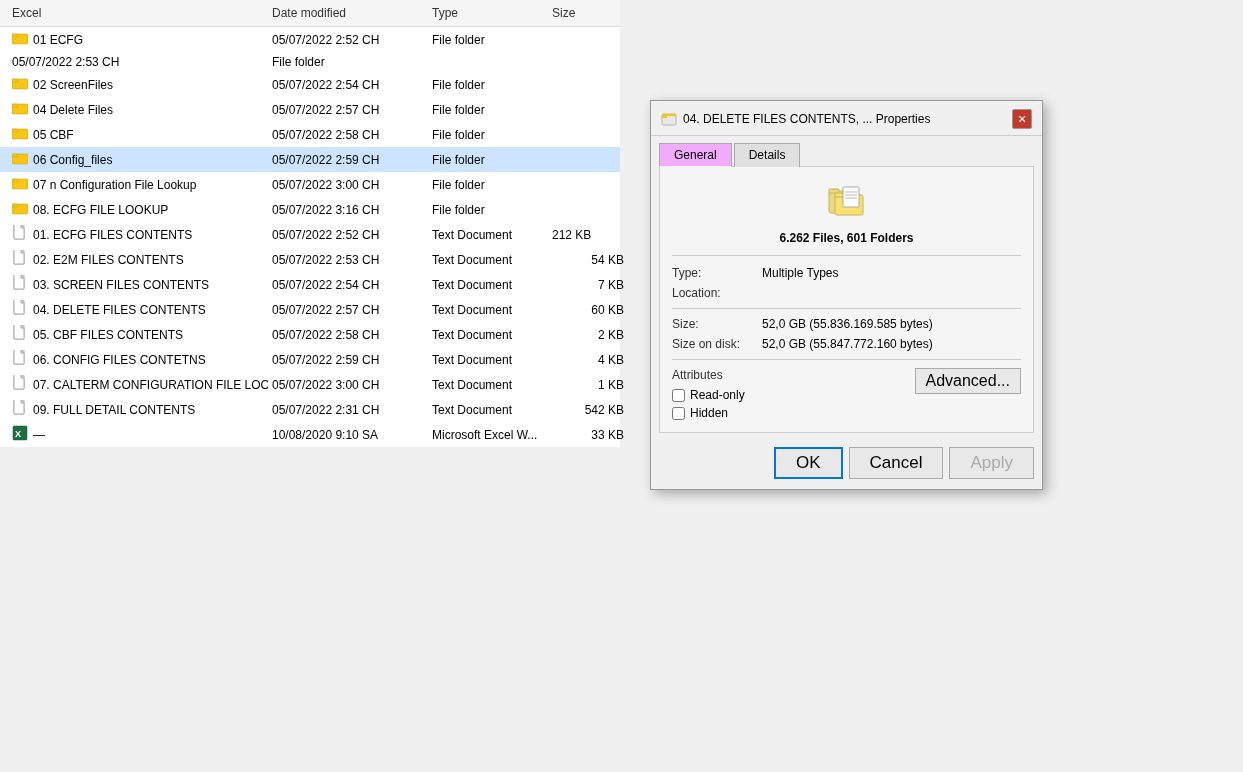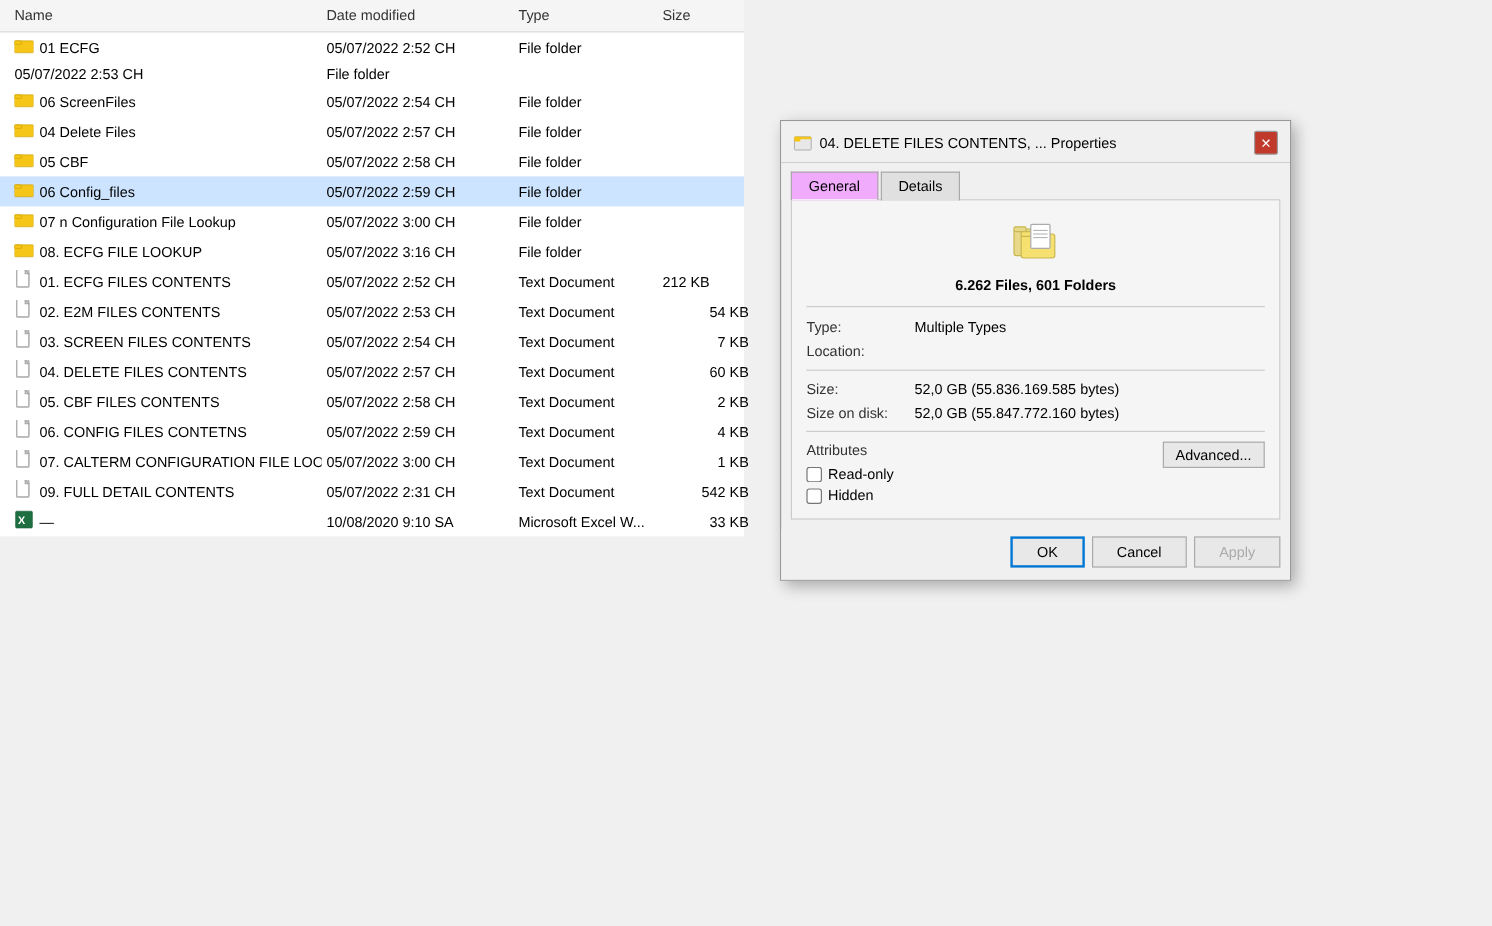--- a/index.html
+++ b/index.html
@@ -255,7 +255,7 @@
 
 <div class="explorer">
   <div class="explorer-header">
-    <span>Name</span>
+    <span>Excel</span>
     <span>Date modified</span>
     <span>Type</span>
     <span>Size</span>

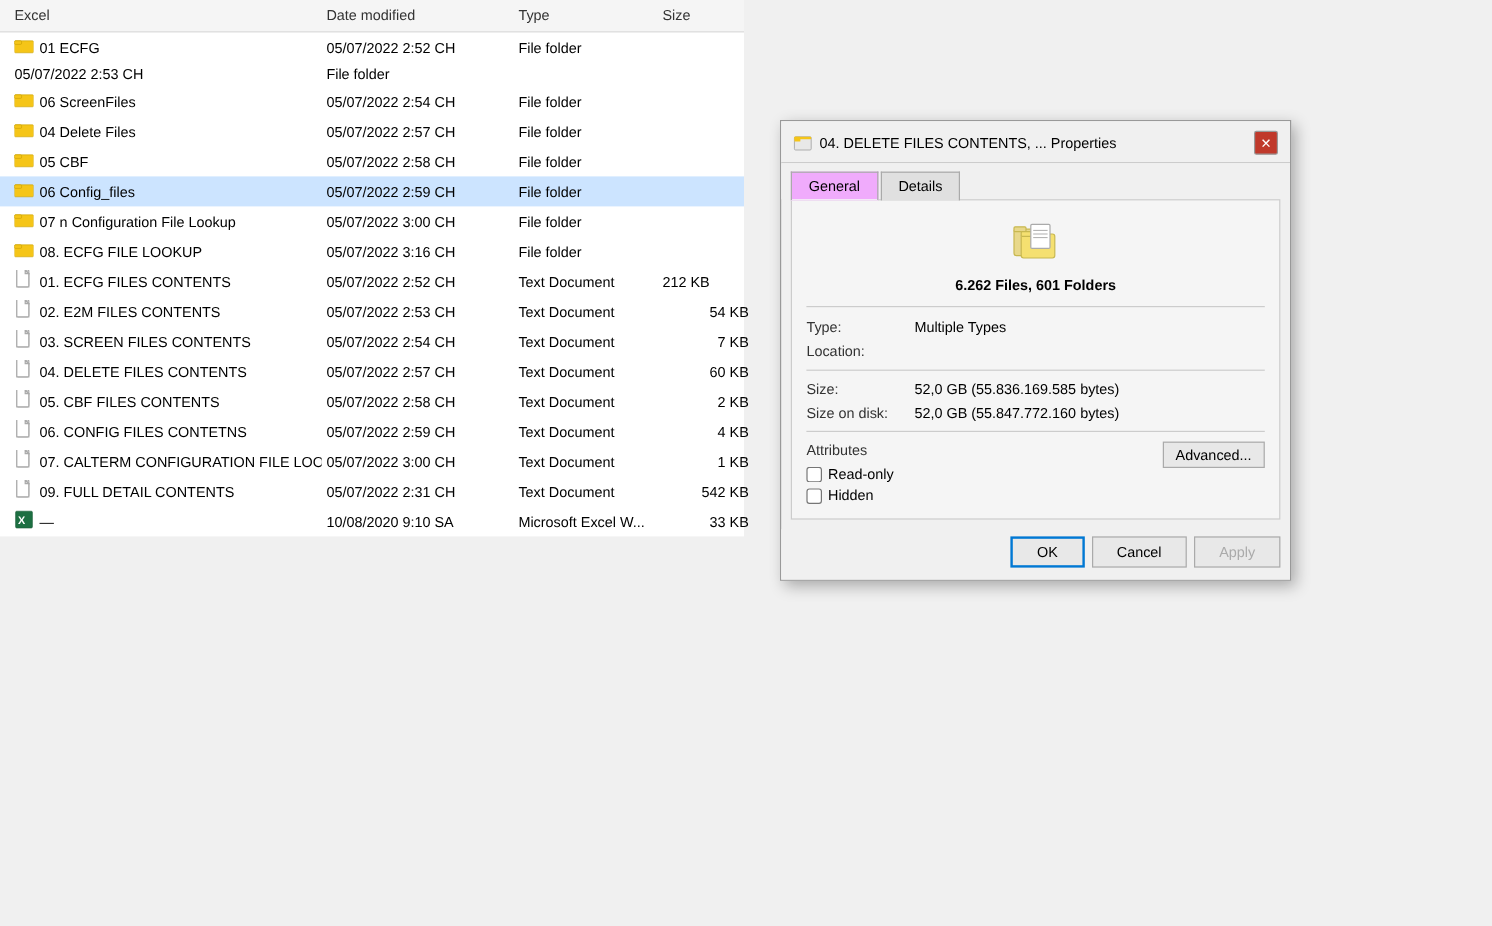--- a/index.html
+++ b/index.html
@@ -284,7 +284,7 @@
               <rect x="0" y="4" width="16" height="10" rx="1" fill="#f5c518" stroke="#c8a000" stroke-width="0.5"></rect>
               <rect x="0" y="4" width="6" height="3" rx="1" fill="#f5c518" stroke="#c8a000" stroke-width="0.5"></rect>
             </svg></span>
-      <span>06 ScreenFiles</span>
+      <span>02 ScreenFiles</span>
     </div>
     <div class="cell">05/07/2022 2:54 CH</div>
     <div class="cell">File folder</div>

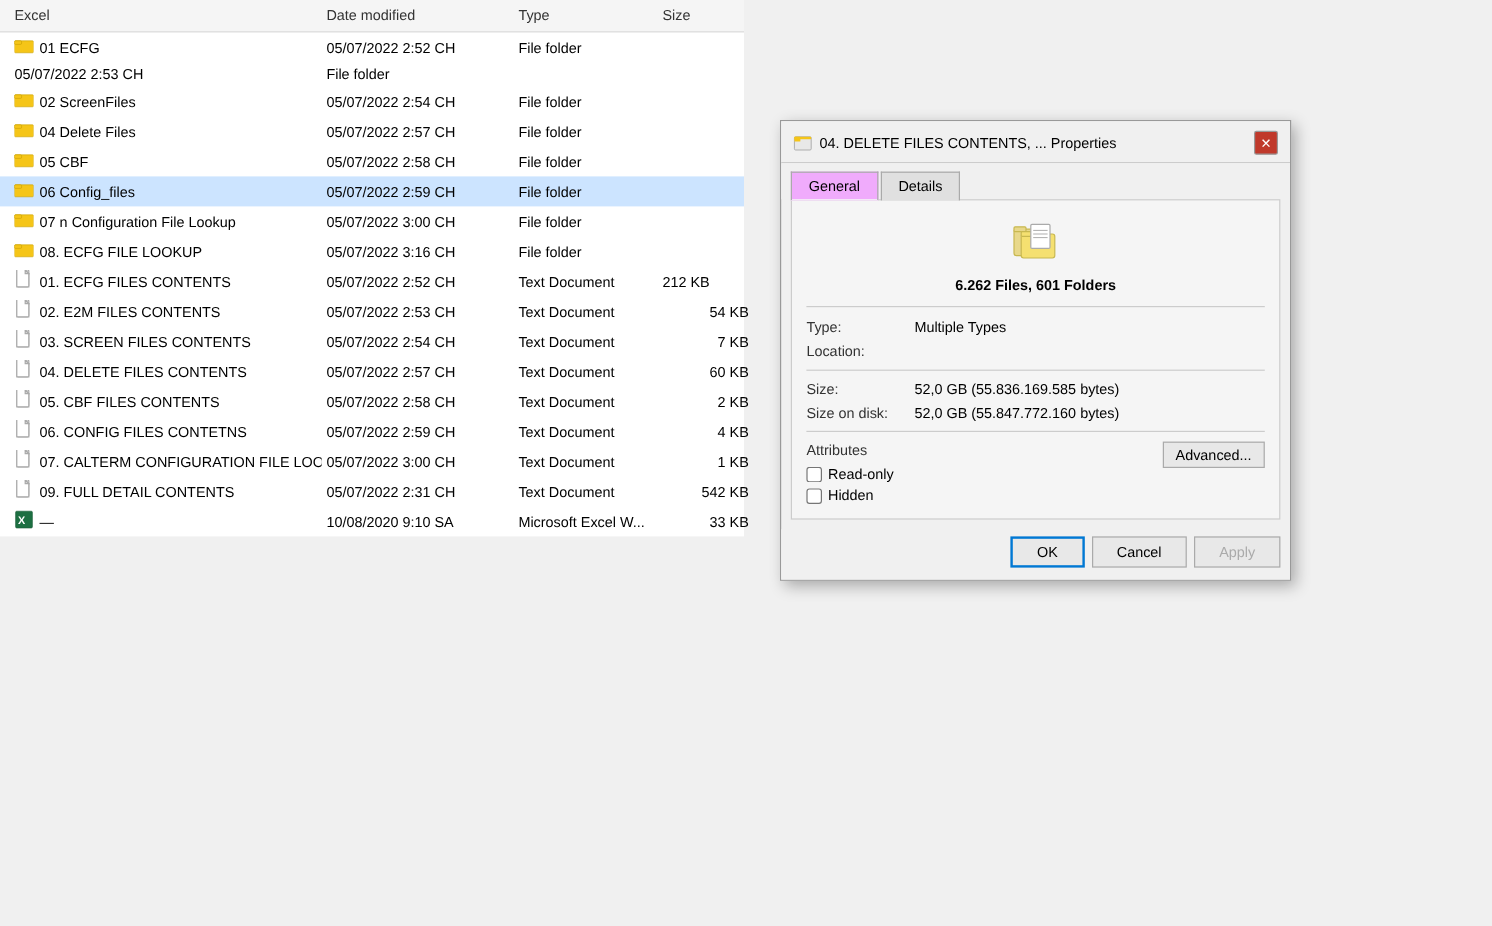--- a/index.html
+++ b/index.html
@@ -65,7 +65,7 @@
       position: absolute;
       top: 100px;
       left: 650px;
-      width: 426px;
+      width: 393px;
       background: #f0f0f0;
       border: 1px solid #999;
       box-shadow: 4px 4px 12px rgba(0,0,0,0.3);

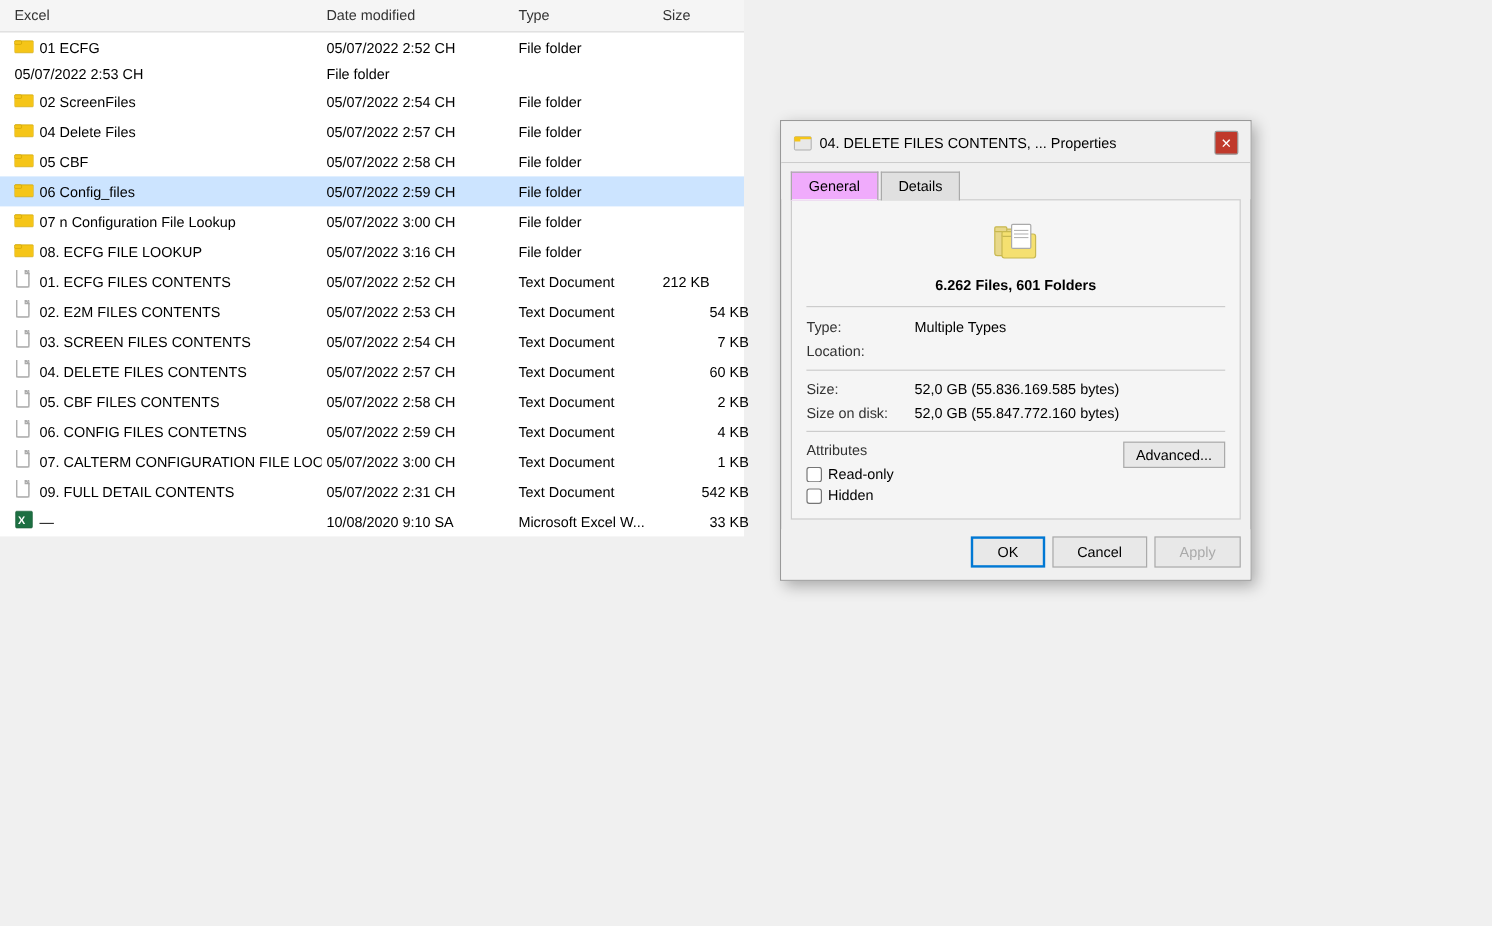--- a/index.html
+++ b/index.html
@@ -214,7 +214,7 @@
 
     .advanced-btn {
       padding: 3px 10px;
-      font-size: 12px;
+      font-size: 16px;
       background: #e8e8e8;
       border: 1px solid #aaa;
       cursor: pointer;

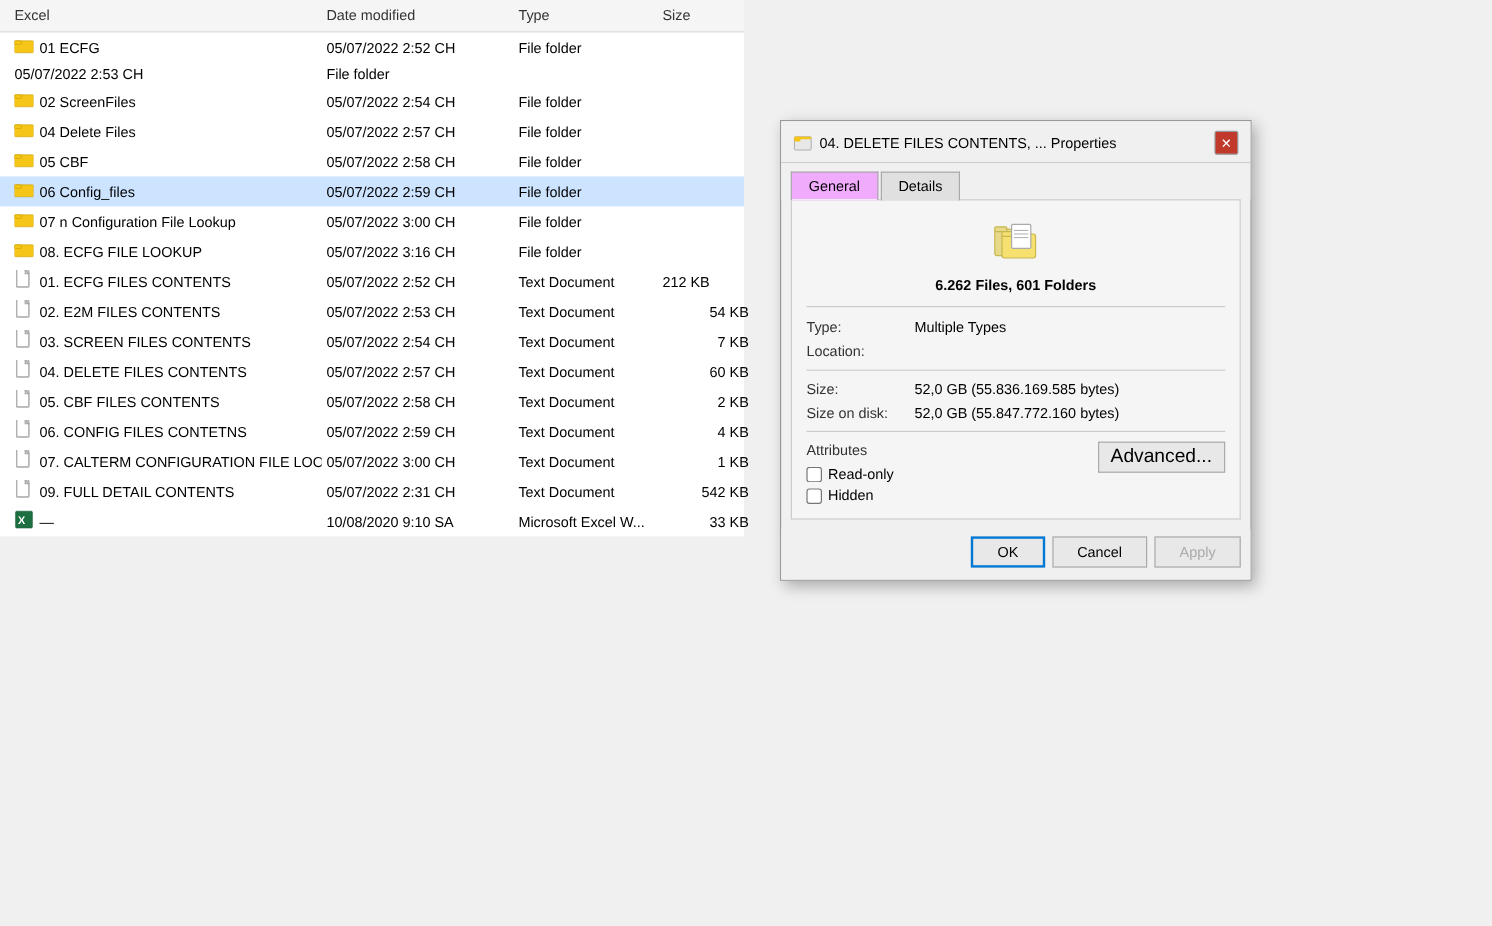--- a/index.html
+++ b/index.html
@@ -233,7 +233,7 @@
 
     .footer-btn {
       padding: 4px 20px;
-      font-size: 12px;
+      font-size: 17px;
       background: #e8e8e8;
       border: 1px solid #aaa;
       cursor: pointer;

